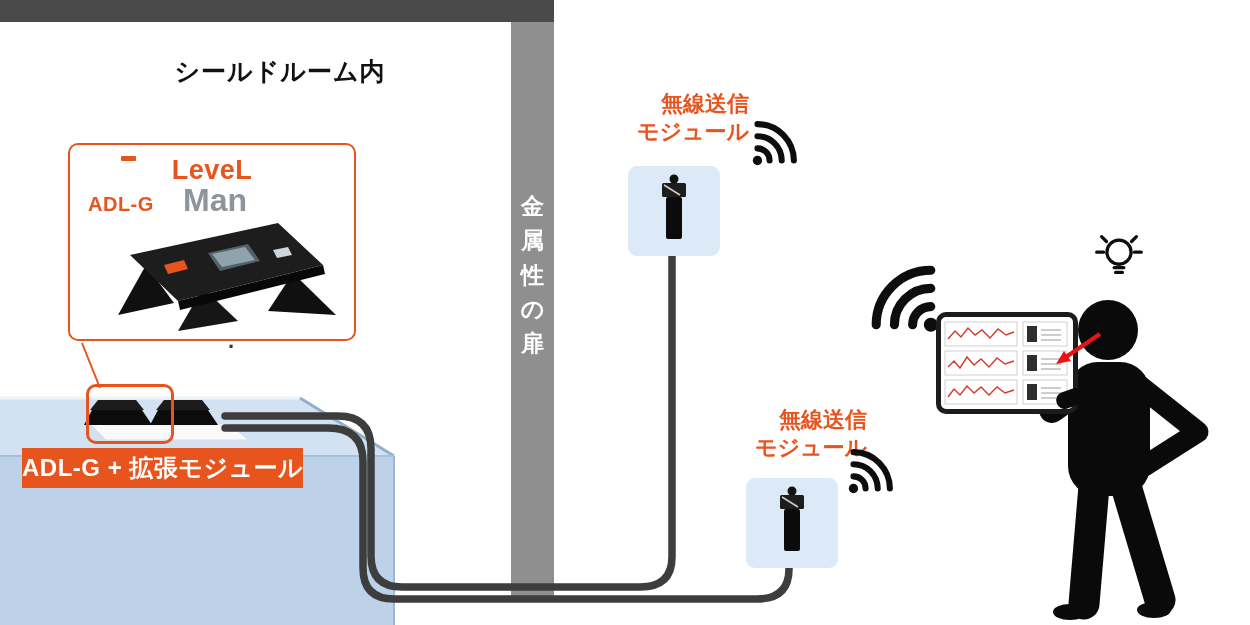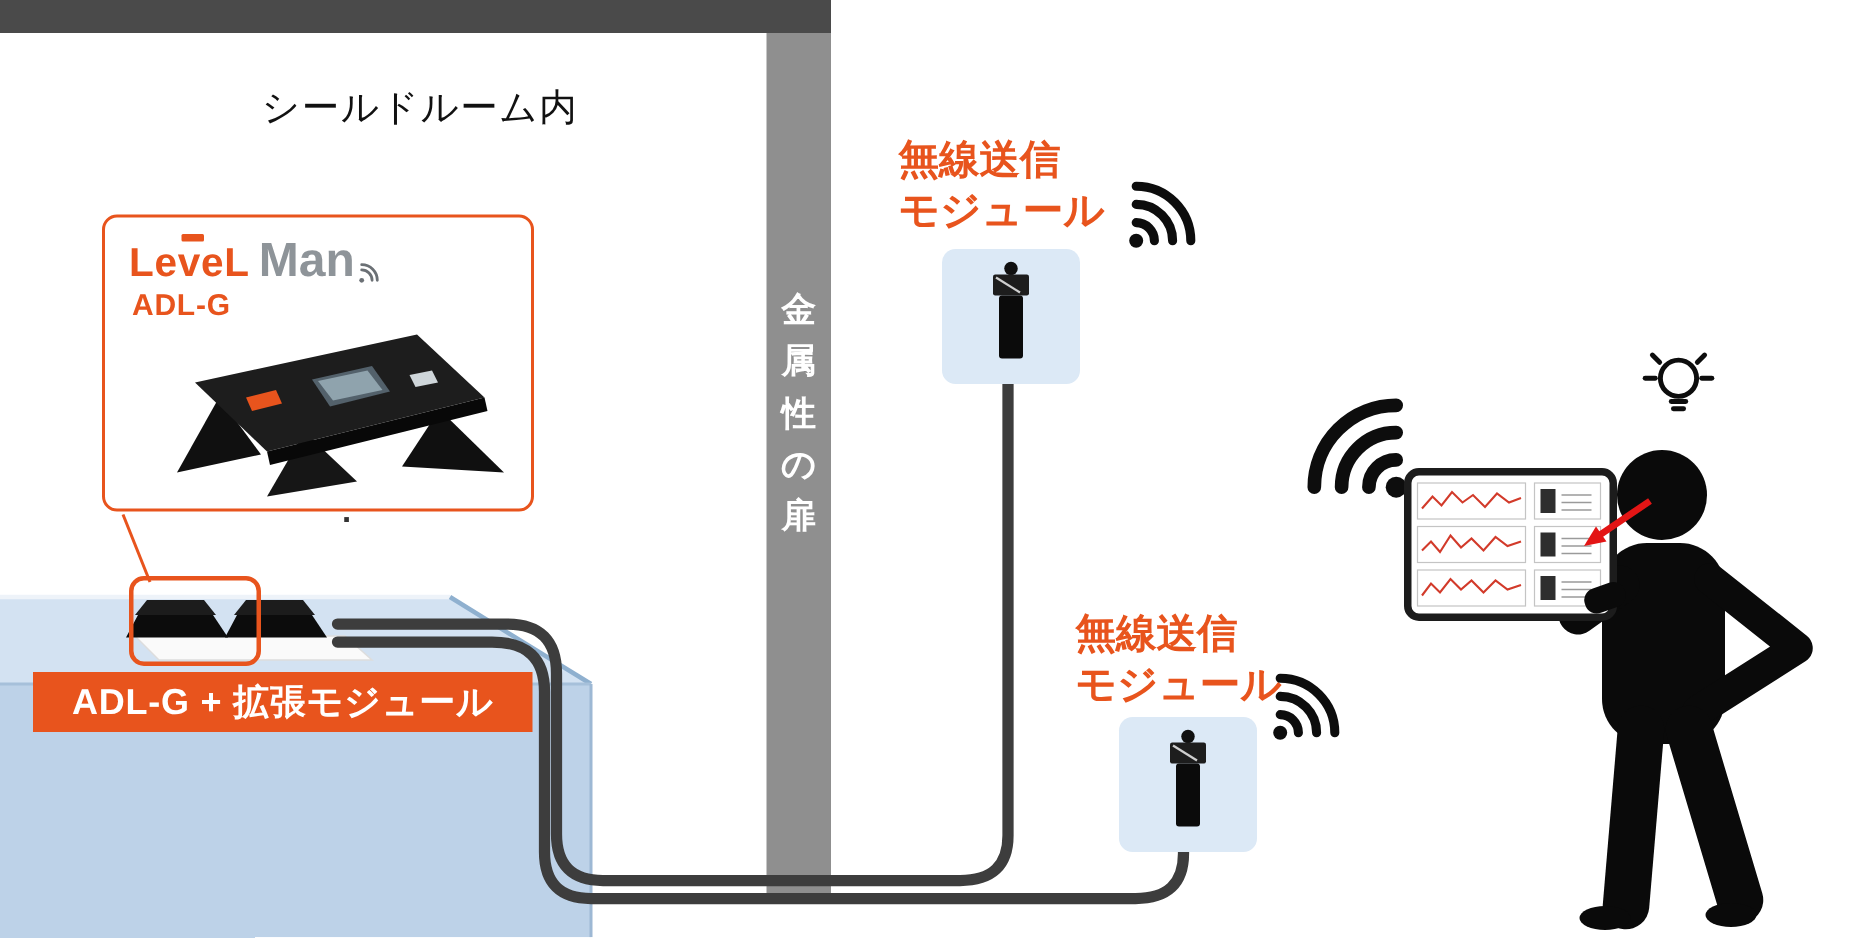--- a/index.html
+++ b/index.html
@@ -16,7 +16,7 @@
   .door-char{color:#ffffff;font-weight:bold;font-size:23px;line-height:1.1;}
   
   .room-label{left:145px;top:55px;width:270px;text-align:center;font-size:25px;
-              font-weight:normal;color:#111;z-index:3;letter-spacing:1px;}
+              font-weight:bold;color:#111;z-index:3;letter-spacing:1px;}
   
   .card{left:68px;top:143px;width:288px;height:198px;background:#fff;
         border:2.5px solid #e8541d;border-radius:10px;z-index:6;box-sizing:border-box;

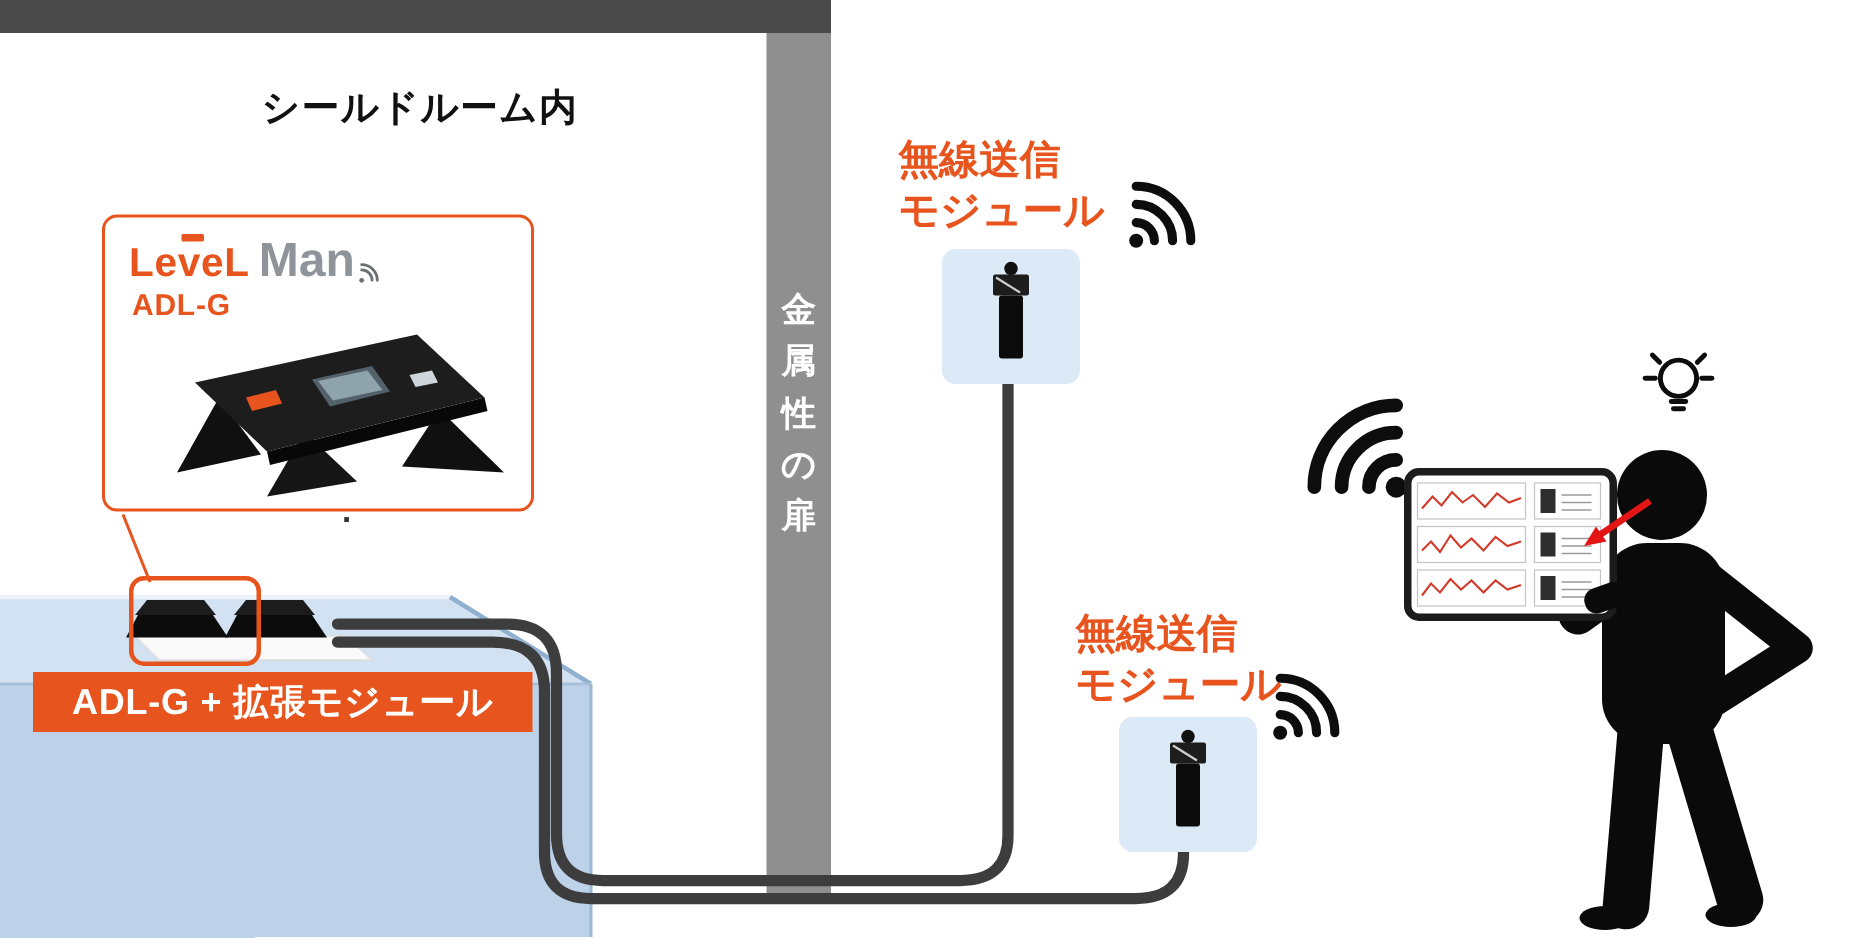--- a/index.html
+++ b/index.html
@@ -42,7 +42,7 @@
   
   .cables-svg{left:0;top:0;width:1250px;height:625px;z-index:3;pointer-events:none;}
   
-  .wm-label{width:150px;text-align:left;color:#e8541d;font-weight:bold;font-size:27px;
+  .wm-label{width:150px;text-align:right;color:#e8541d;font-weight:bold;font-size:22px;
             line-height:1.25;z-index:7;font-family:Liberation Serif, serif;}
   .wm-label-1{left:599px;top:90px;}
   .wm-label-2{left:717px;top:406px;}

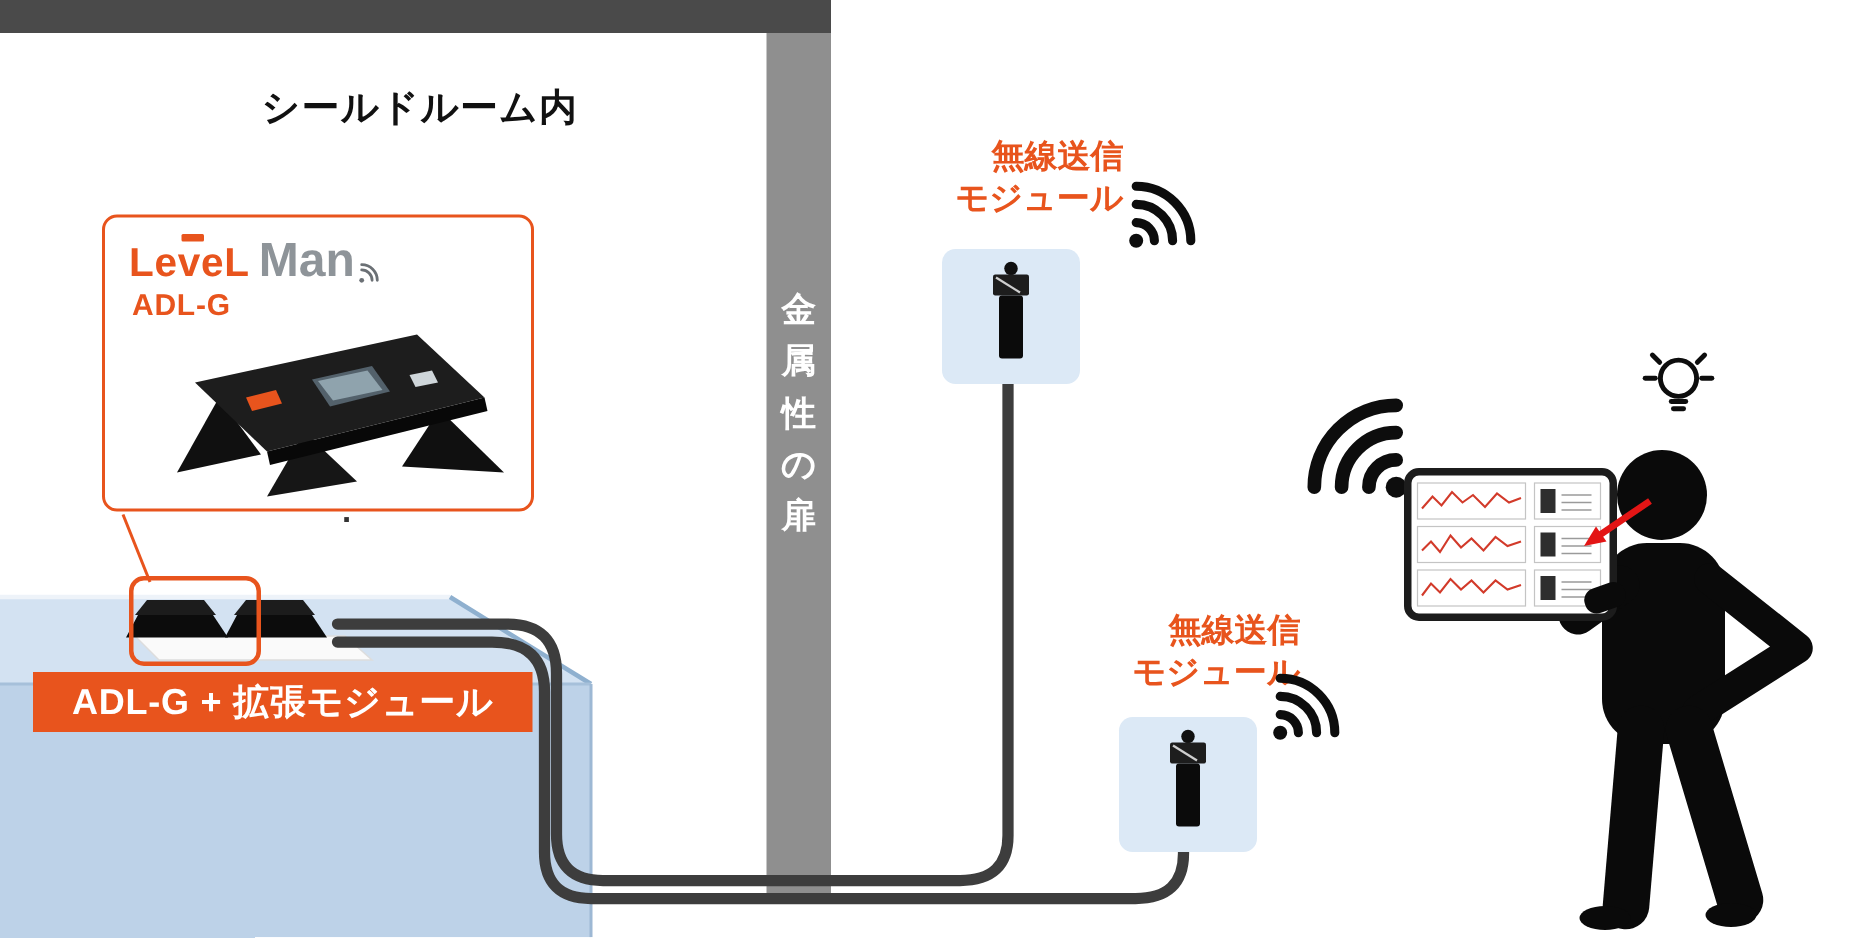--- a/index.html
+++ b/index.html
@@ -21,7 +21,7 @@
   .card{left:68px;top:143px;width:288px;height:198px;background:#fff;
         border:2.5px solid #e8541d;border-radius:10px;z-index:6;box-sizing:border-box;
         padding:12px 16px;}
-  .logo-row{position:relative;display:flex;align-items:flex-end;height:32px;}
+  .logo-row{position:relative;display:flex;align-items:center;height:32px;flex-direction:column;}
   .logo-level{color:#e8541d;font-weight:800;font-size:27px;letter-spacing:.5px;line-height:1;}
   .logo-mark{position:absolute;left:35px;top:-1px;width:15px;height:5px;background:#e8541d;
              border-radius:1px;}

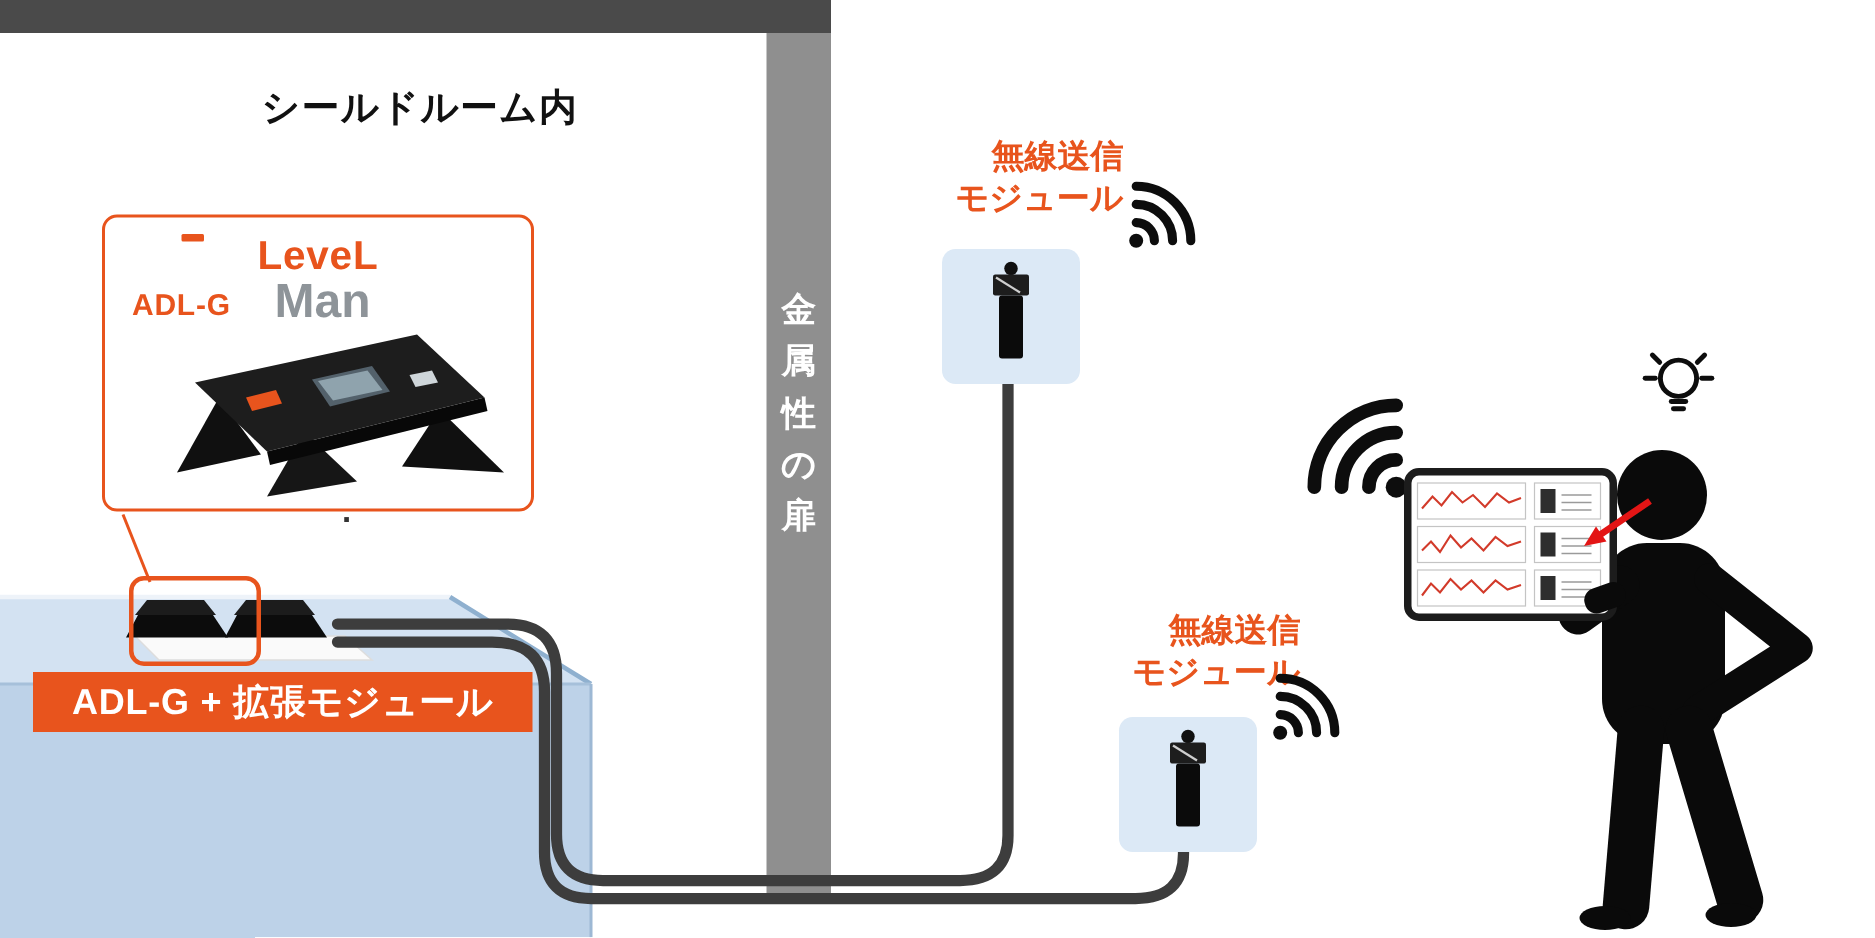--- a/index.html
+++ b/index.html
@@ -38,7 +38,7 @@
   .leader-svg{left:70px;top:340px;width:60px;height:55px;z-index:6;}
   .dot{left:228px;top:328px;font-size:22px;font-weight:bold;color:#333;z-index:6;}
   .caption{left:22px;top:448px;background:#e8541d;color:#ffffff;font-weight:bold;
-           font-size:24px;padding:4px 26px;z-index:5;letter-spacing:.5px;}
+           font-size:24px;padding:4px 0;z-index:5;letter-spacing:.5px;}
   
   .cables-svg{left:0;top:0;width:1250px;height:625px;z-index:3;pointer-events:none;}
   

